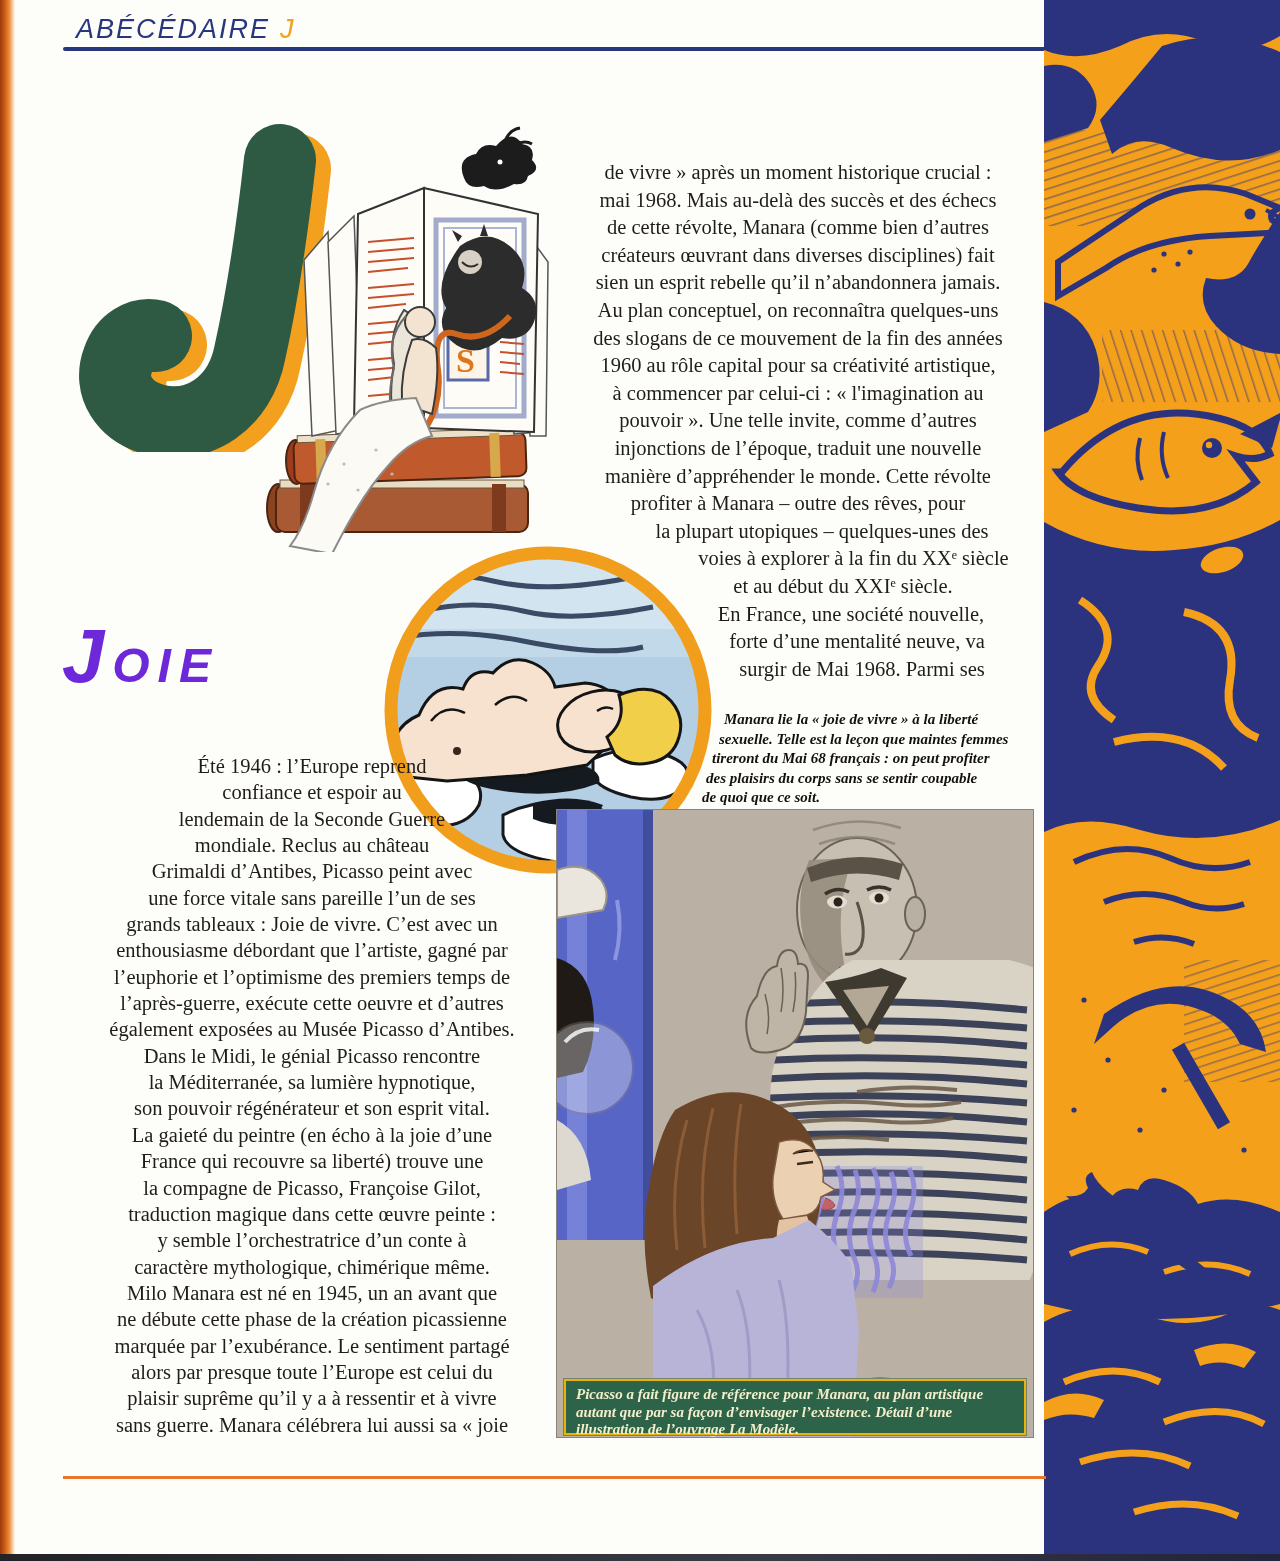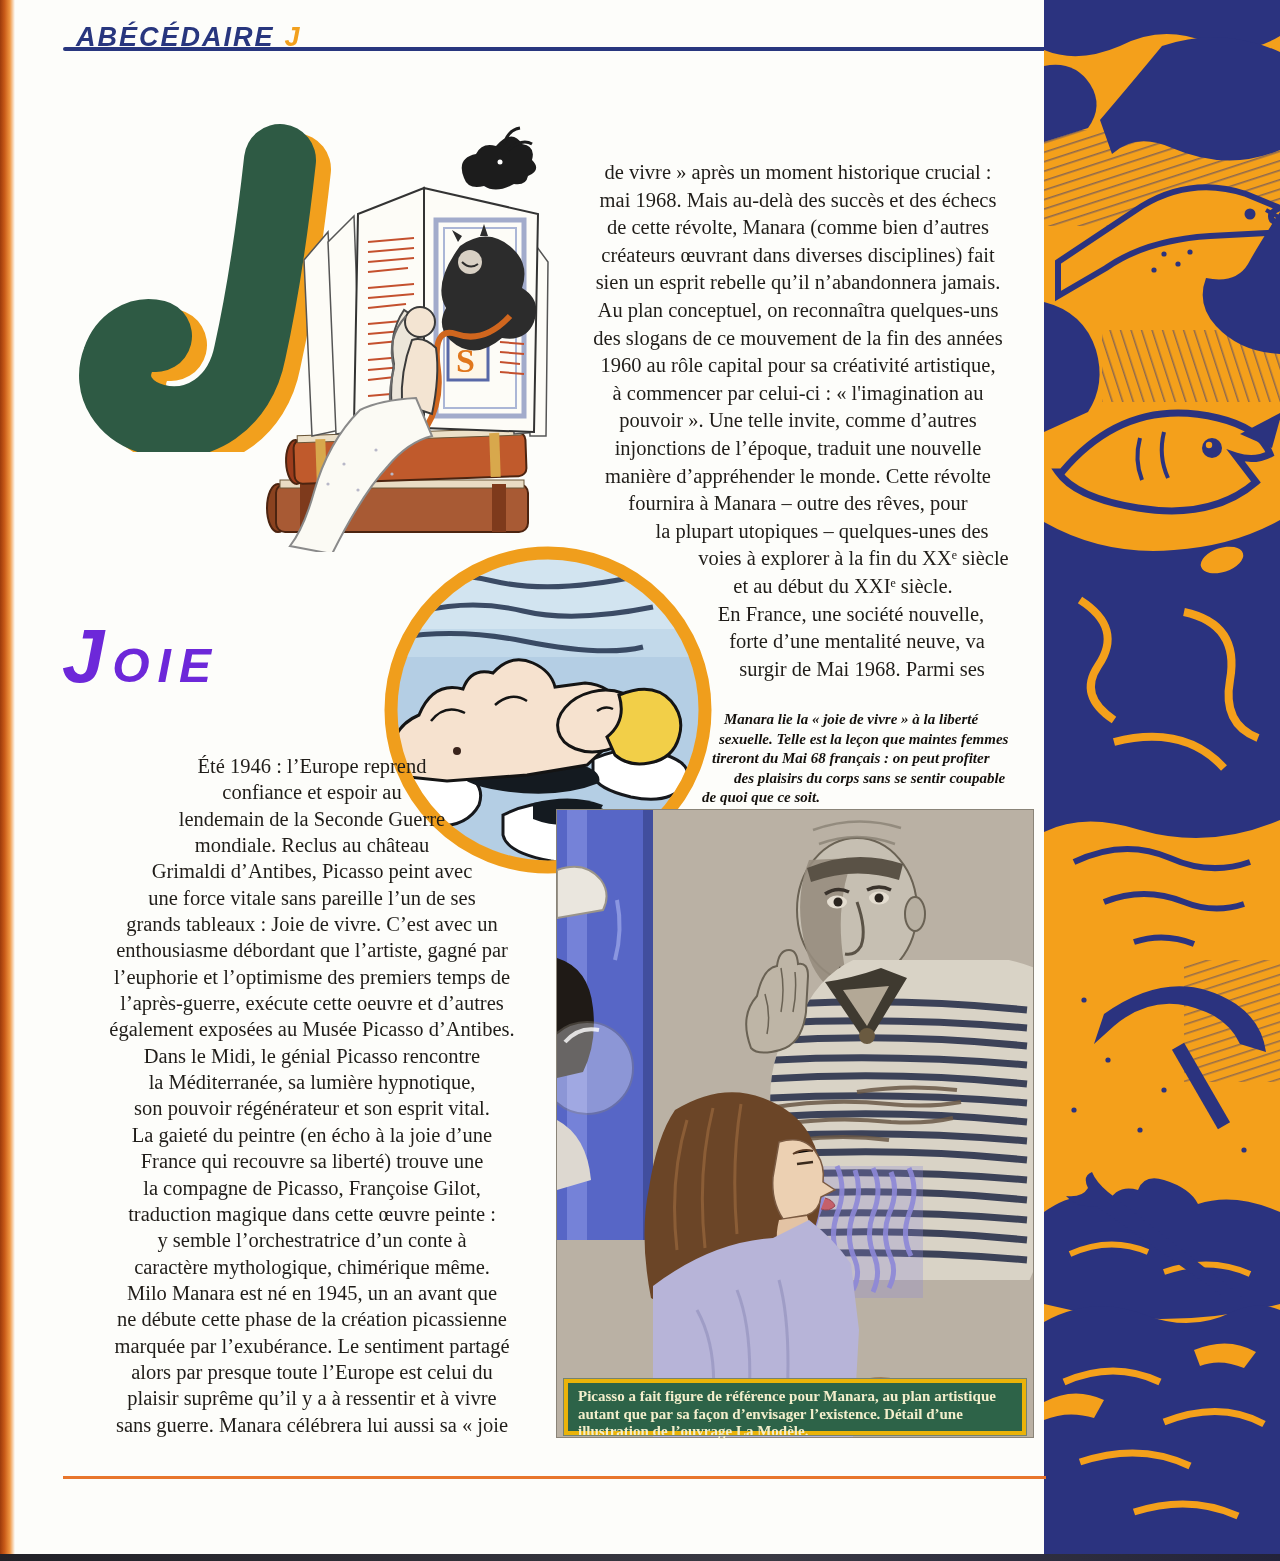--- a/index.html
+++ b/index.html
@@ -13,8 +13,8 @@
 
   
   .header{position:absolute;left:76px;top:14px;
-    font-family:"Liberation Sans","DejaVu Sans",sans-serif;font-style:italic;font-weight:bold;
-    font-size:27px;letter-spacing:2px;color:#28367e;margin-top:8px;}
+    font-family:"Liberation Sans","DejaVu Sans",sans-serif;font-style:italic;font-weight:normal;
+    font-size:27px;letter-spacing:2px;color:#28367e;}
   .header .letter{color:#f2a01d;margin-left:10px;}
   .header-rule{position:absolute;left:63px;top:47px;width:983px;height:4px;background:#28367e;border-radius:2px;}
 

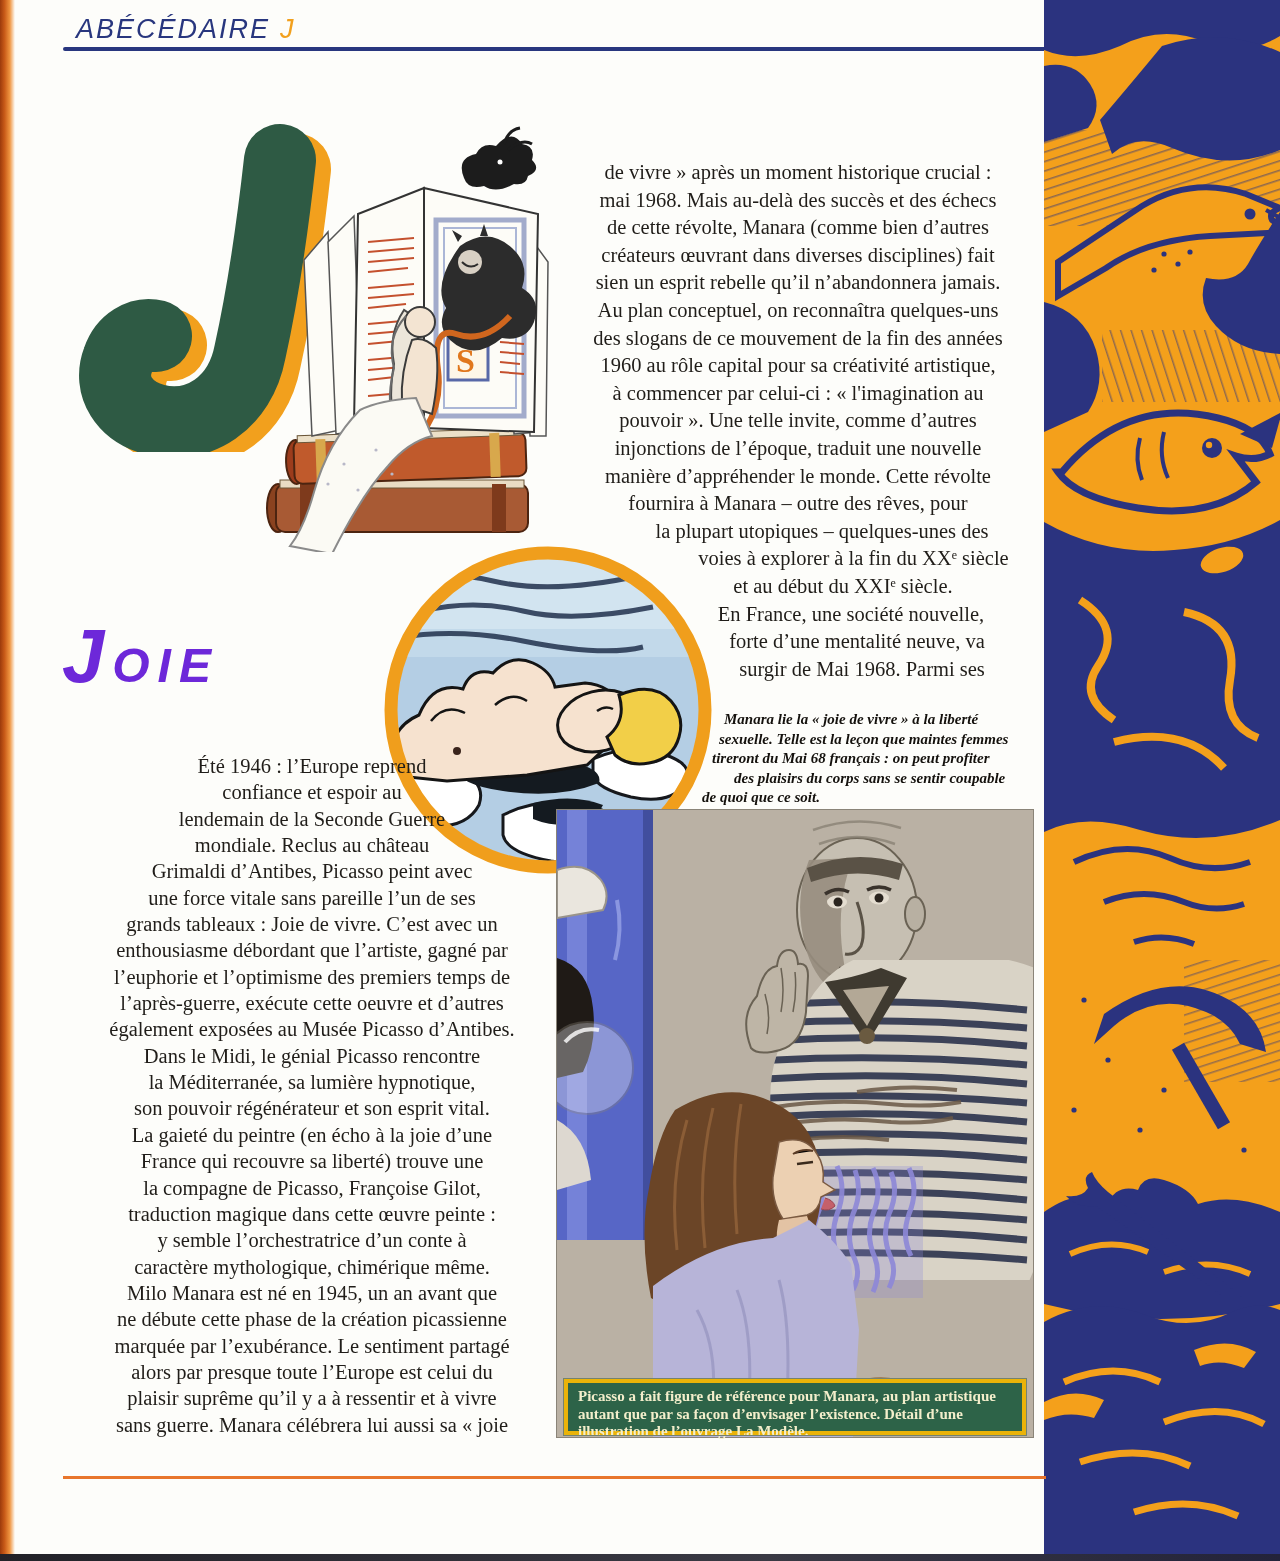--- a/index.html
+++ b/index.html
@@ -276,7 +276,7 @@
       <div class="tline" data-name="text-line">pouvoir ». Une telle invite, comme d’autres</div>
       <div class="tline" data-name="text-line">injonctions de l’époque, traduit une nouvelle</div>
       <div class="tline" data-name="text-line">manière d’appréhender le monde. Cette révolte</div>
-      <div class="tline" data-name="text-line">fournira à Manara – outre des rêves, pour</div>
+      <div class="tline" data-name="text-line">profiter à Manara – outre des rêves, pour</div>
       <div class="tline" data-name="text-line">la plupart utopiques – quelques-unes des</div>
       <div class="tline" data-name="text-line">voies à explorer à la fin du XXᵉ siècle</div>
       <div class="tline" data-name="text-line">et au début du XXIᵉ siècle.</div>

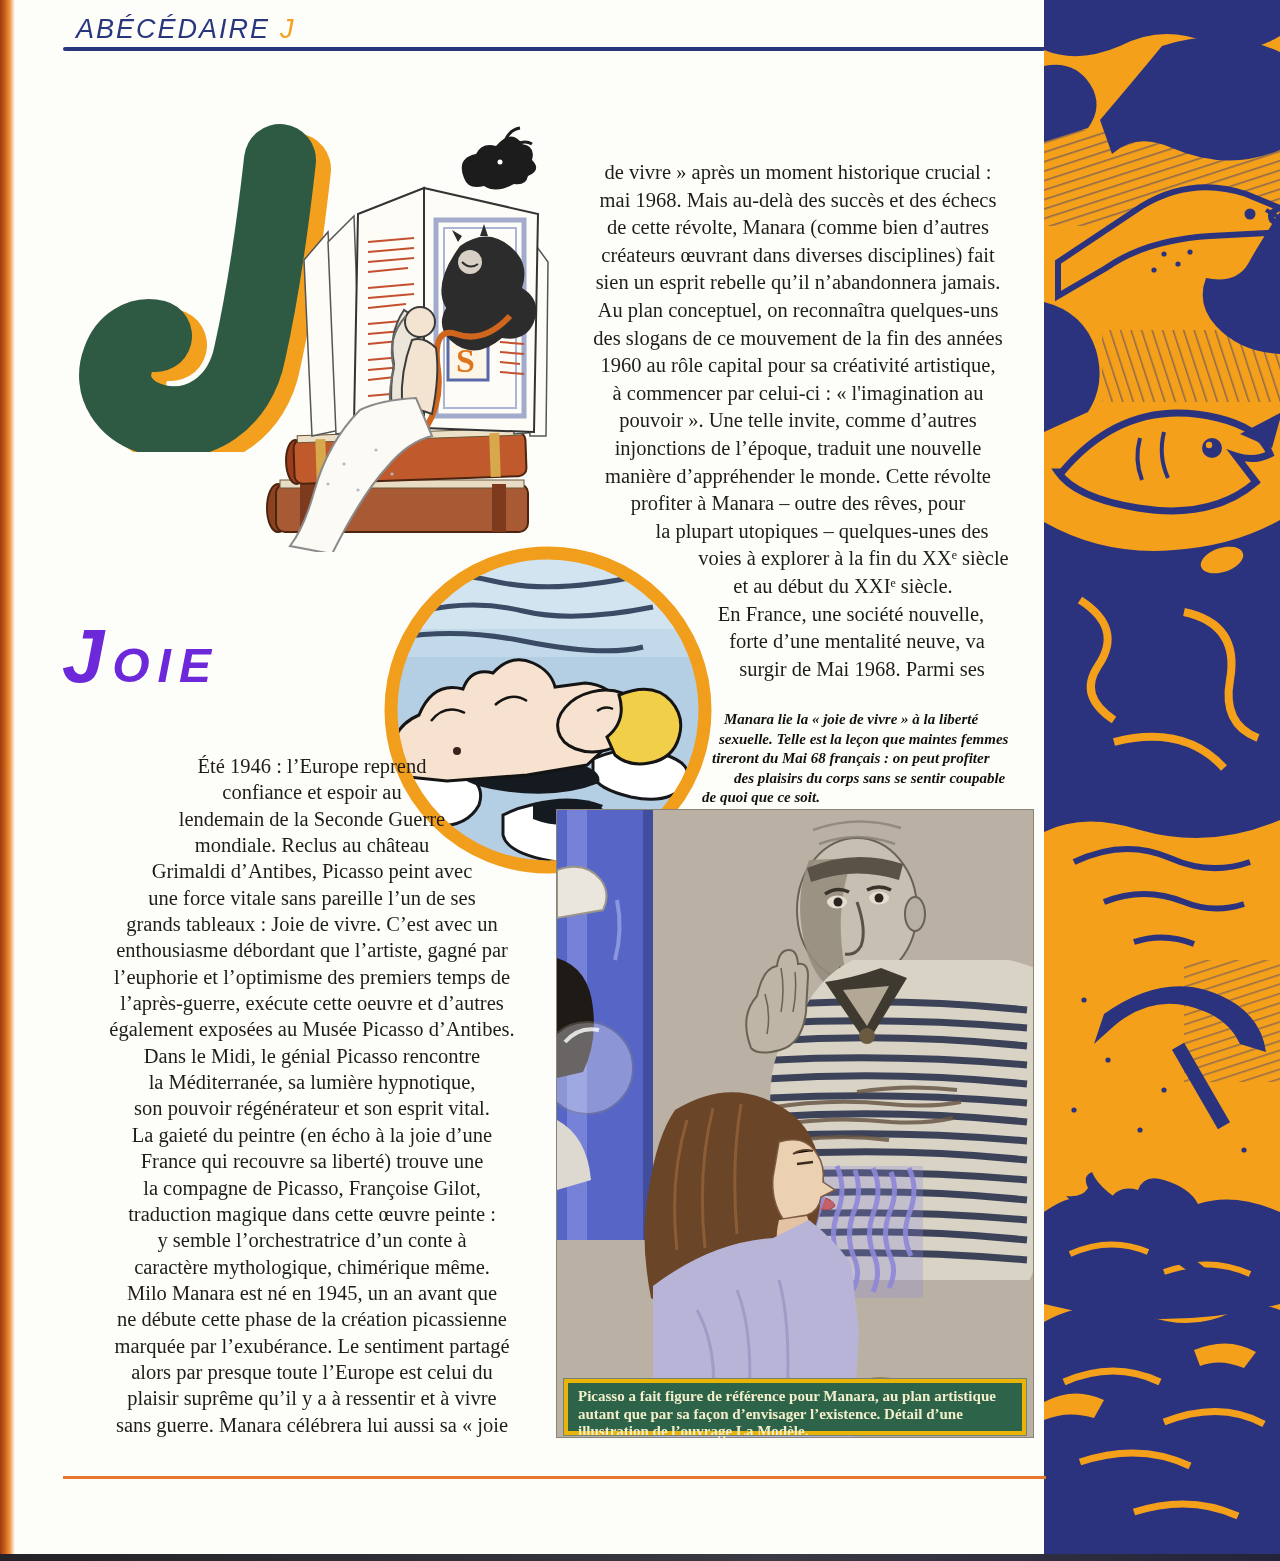--- a/index.html
+++ b/index.html
@@ -55,7 +55,7 @@
   .circle-caption .tline:nth-child(1){padding-left:22px;}
   .circle-caption .tline:nth-child(2){padding-left:17px;}
   .circle-caption .tline:nth-child(3){padding-left:10px;}
-  .circle-caption .tline:nth-child(4){padding-left:4px;margin-left:28px;}
+  .circle-caption .tline:nth-child(4){padding-left:4px;}
 
   
   .picasso{position:absolute;left:557px;top:810px;width:476px;height:627px;box-shadow:0 0 0 1px #8a8478;}

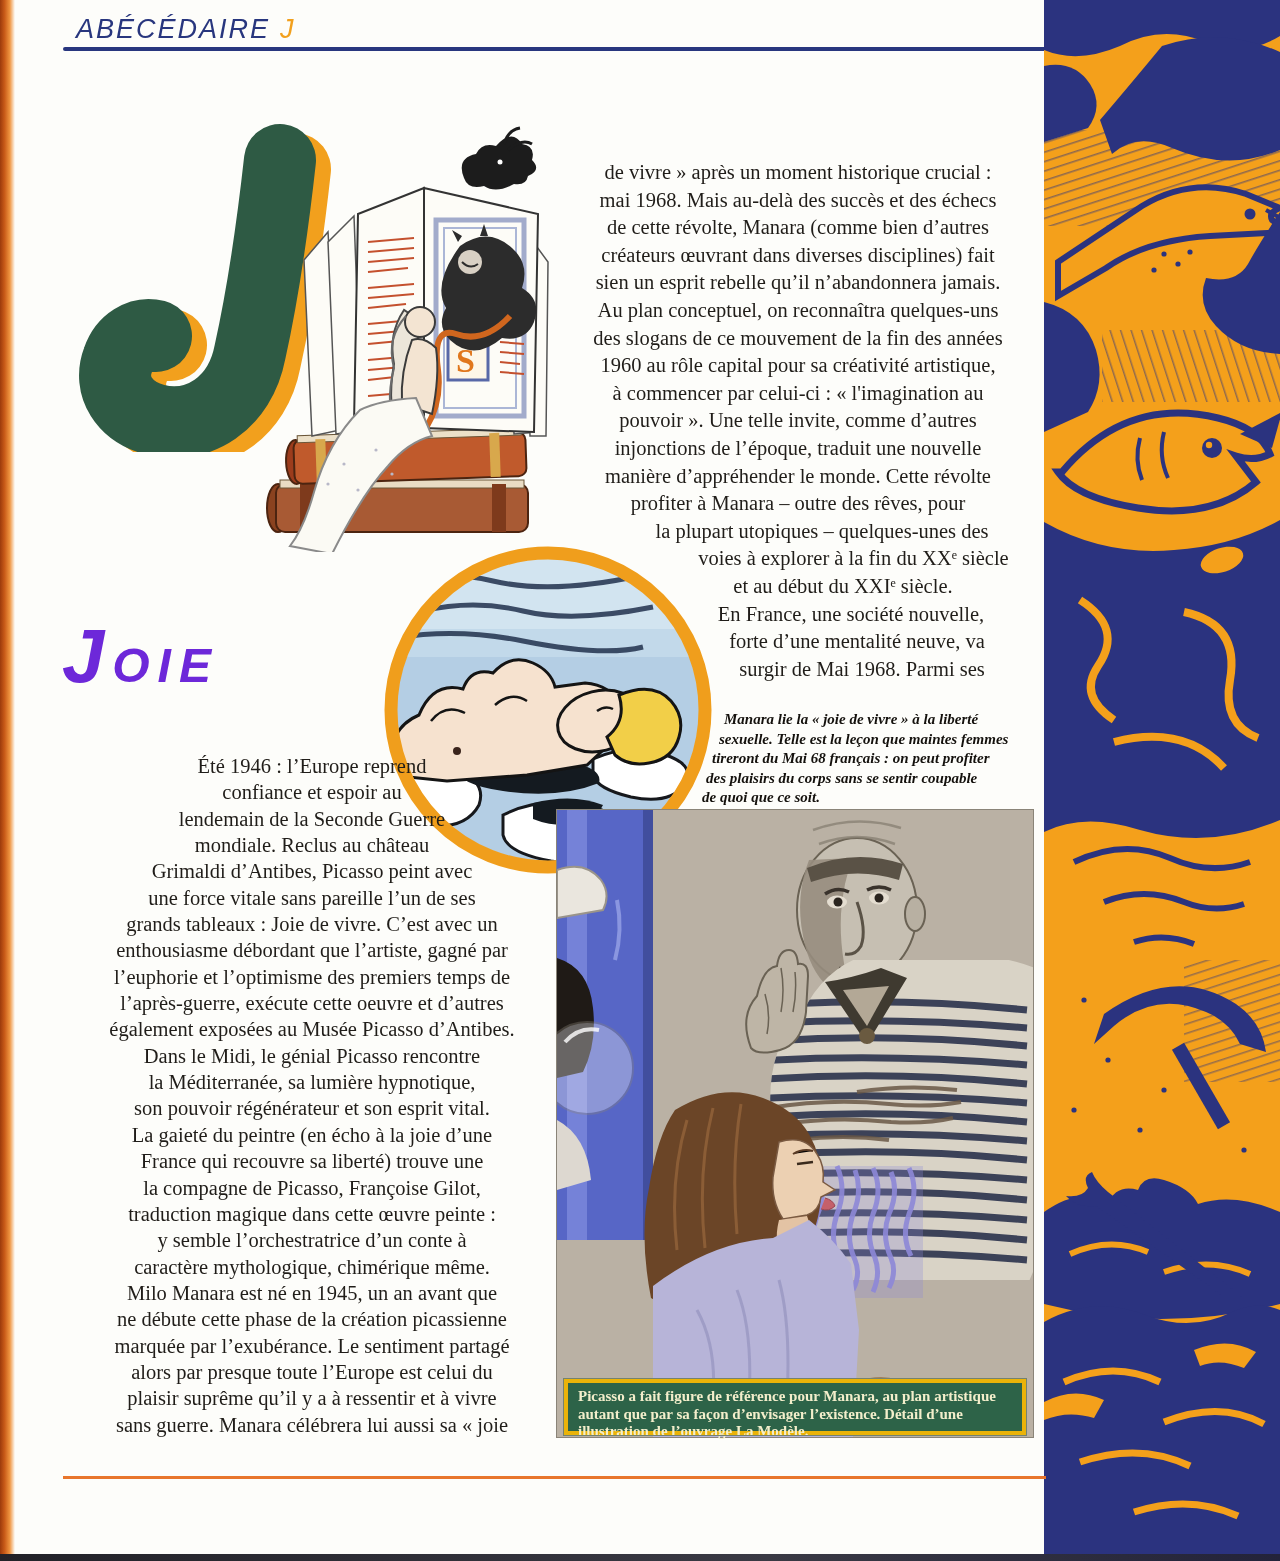--- a/index.html
+++ b/index.html
@@ -61,9 +61,9 @@
   .picasso{position:absolute;left:557px;top:810px;width:476px;height:627px;box-shadow:0 0 0 1px #8a8478;}
   .picasso svg{width:100%;height:100%;display:block;}
   .photo-caption{position:absolute;left:564px;top:1379px;width:462px;height:56px;
-    background:#2d6348;border:4px solid #eab308;outline:1px solid #74836f;
+    background:#2d6348;border:2px solid #eab308;outline:1px solid #74836f;
     padding:5px 10px 0 10px;font-size:15px;line-height:17.5px;
-    font-weight:bold;color:#f3eecb;}
+    font-style:italic;font-weight:bold;color:#f3eecb;}
 
   
   .bottom-rule{position:absolute;left:63px;top:1476px;width:983px;height:3px;background:#e8762c;}

